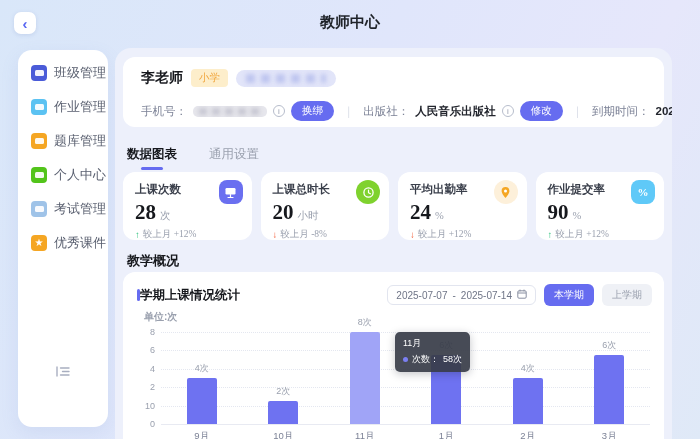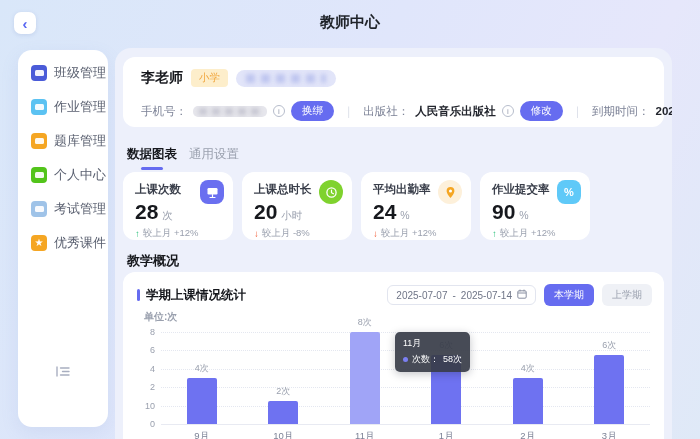--- a/index.html
+++ b/index.html
@@ -58,7 +58,7 @@
   .strong-val { color:#23262e; font-weight:600; }
 
   
-  .tabs { position:absolute; left:12px; top:98px; display:flex; gap:12px; font-size:12.5px; }
+  .tabs { position:absolute; left:12px; top:98px; display:flex; gap:32px; font-size:12.5px; }
   .tab { color:#9aa0ae; cursor:pointer; padding-bottom:7px; position:relative; }
   .tab.active { color:#16181d; font-weight:bold; }
   .tab.active::after { content:""; position:absolute; left:50%; transform:translateX(-50%); bottom:0;

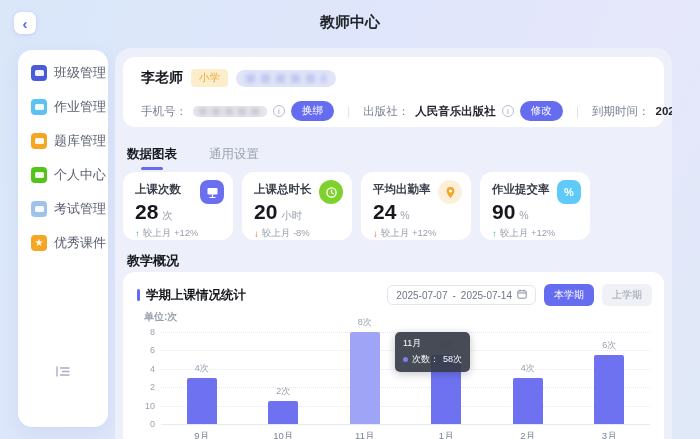--- a/index.html
+++ b/index.html
@@ -65,7 +65,7 @@
     width:22px; height:3px; border-radius:2px; background:#666cf0; }
 
   
-  .stats { position:absolute; left:8px; top:124px; width:467px; display:flex; gap:9px; }
+  .stats { position:absolute; left:8px; top:124px; width:541px; display:flex; gap:9px;font-family:Liberation Serif, serif; }
   .stat-card { flex:1; background:#fff; border-radius:12px; height:68px; position:relative;
     padding:10px 12px; }
   .stat-title { font-size:11.5px; color:#3a3f4b; font-weight:600; }

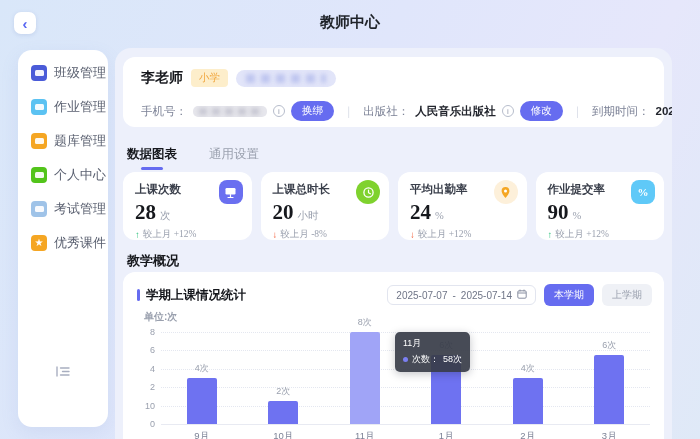--- a/index.html
+++ b/index.html
@@ -88,7 +88,7 @@
   
   .chart-card { position:absolute; left:8px; top:224px; width:541px; height:240px; background:#fff; border-radius:12px; }
   .cc-header { position:absolute; left:14px; right:12px; top:12px; display:flex; align-items:center; }
-  .cc-title { display:flex; align-items:center; gap:6px; font-size:12.5px; font-weight:bold; color:#16181d;justify-content:space-between; }
+  .cc-title { display:flex; align-items:center; font-size:12.5px; font-weight:bold; color:#16181d;justify-content:space-between; }
   .cc-bar { width:3px; height:12px; background:#666cf0; border-radius:2px; }
   .cc-right { margin-left:auto; display:flex; align-items:center; gap:8px; }
   .date-box { display:flex; align-items:center; gap:5px; border:1px solid #e2e5ef; border-radius:6px;

